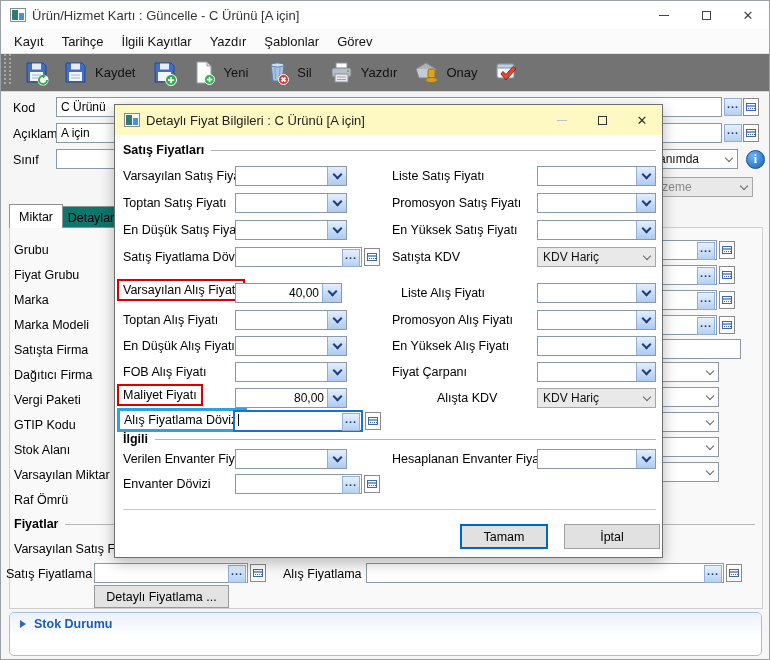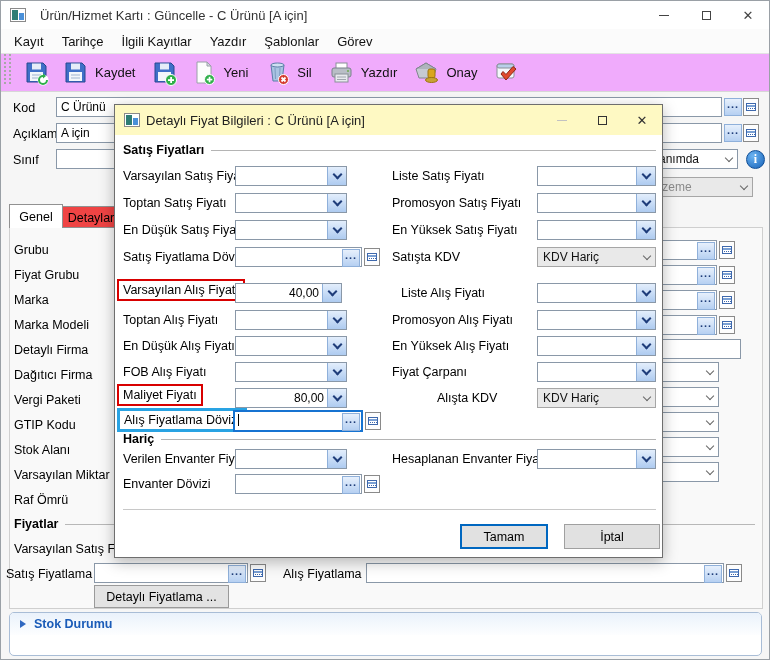--- a/index.html
+++ b/index.html
@@ -8,7 +8,7 @@
 
   
   .titlebar { position:absolute; left:0; top:0; width:100%; height:28px; background:#ffffff; display:flex; align-items:center; }
-  .titlebar .ttl { font-size:13px; color:#333; margin-left:14px; white-space:nowrap; }
+  .titlebar .ttl { font-size:13px; color:#333; margin-left:6px; white-space:nowrap; }
   .appicon { width:16px; height:14px; margin-left:9px; border:1px solid #8a8a8a; background:#fff; position:relative; }
   .appicon::before { content:''; position:absolute; left:1px; top:1px; width:6px; height:10px; background:#2e7d74; }
   .appicon::after  { content:''; position:absolute; right:1px; bottom:1px; width:5px; height:7px; background:#4a90d9; }

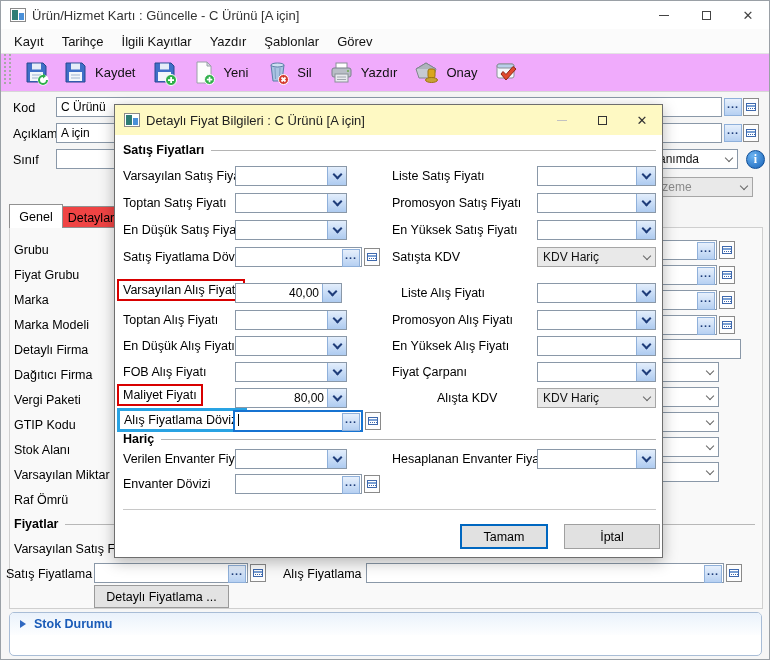--- a/index.html
+++ b/index.html
@@ -22,7 +22,7 @@
   .menuitem { font-size:13px; color:#111; padding:3px 9px; white-space:nowrap; }
 
   
-  .toolbar { position:absolute; left:0; top:52px; width:100%; height:39px; background:#f0abfc; border-top:1px solid #e3e3e3; border-bottom:1px solid #d7d7d7; display:flex; }
+  .toolbar { position:absolute; left:0; top:52px; width:100%; height:39px; background:#737373; border-top:1px solid #e3e3e3; border-bottom:1px solid #d7d7d7; display:flex; }
   .grip { width:2px; height:30px; border-left:2px dotted #a8a8a8; margin-left:3px; }
   .tbgroup { display:flex; align-items:center; margin-left:12px; }
   .tbico { width:27px; height:27px; }

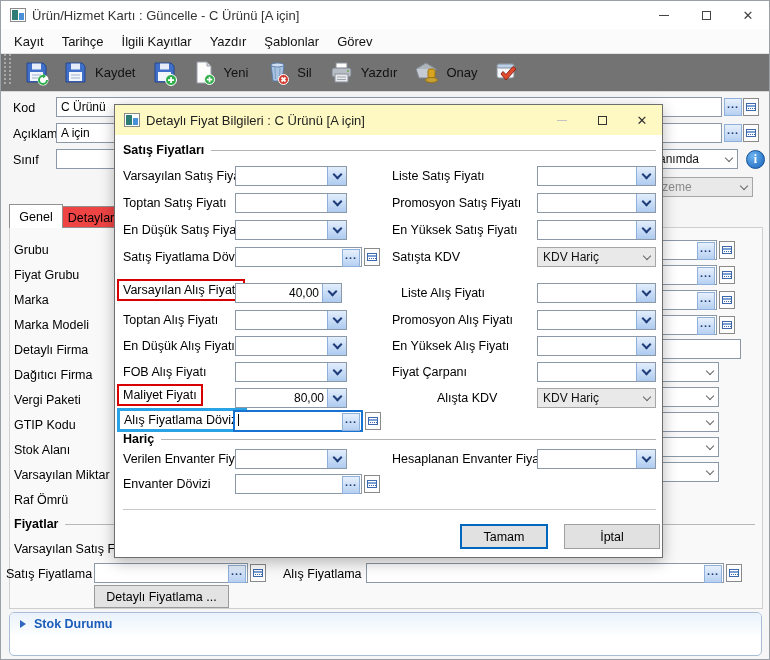--- a/index.html
+++ b/index.html
@@ -247,7 +247,7 @@
 
   <div class="tabpanel"></div>
   <div class="tab idle" style="left:61px; top:205px; width:58px; height:22px; line-height:22px;">Detaylar</div>
-  <div class="tab active" style="left:8px; top:203px; width:54px; height:24px; line-height:24px;">Genel</div>
+  <div class="tab active" style="left:8px; top:203px; width:54px; height:24px; line-height:24px;">Miktar</div>
 
   <div class="lbl" style="left:13px; top:242px;">Grubu</div>
   <div class="lbl" style="left:13px; top:267px;text-align:center;">Fiyat Grubu</div>

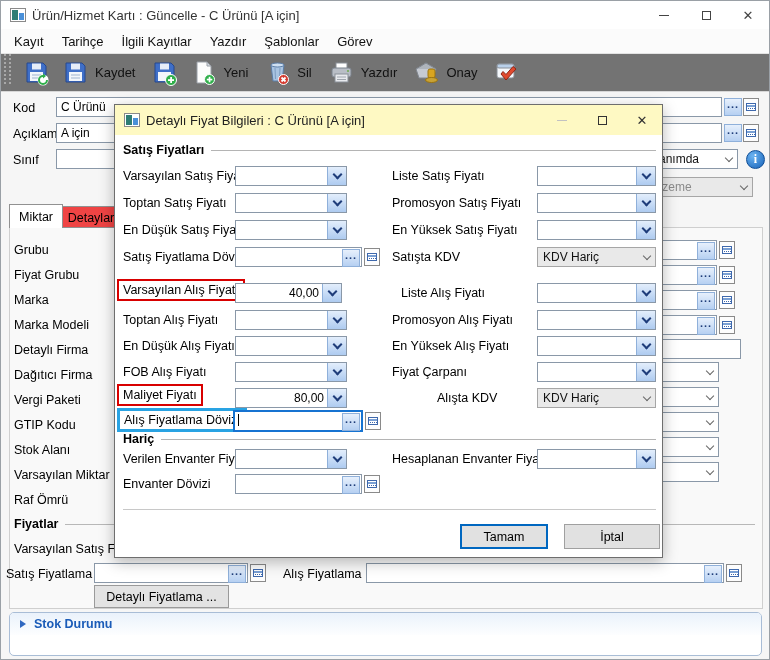--- a/index.html
+++ b/index.html
@@ -63,7 +63,7 @@
   
   .tab { position:absolute; font-size:12.5px; text-align:center; }
   .tab.active { background:#fff; border:1px solid #919191; border-bottom:none; z-index:2; }
-  .tab.idle { background:#ef4444; border:1px solid #919191; }
+  .tab.idle { background:#0f766e; border:1px solid #919191; }
   .tabpanel { position:absolute; left:8px; top:226px; width:754px; height:382px; border:1px solid #cfcfcf; background:#f9f9f9; }
 
   

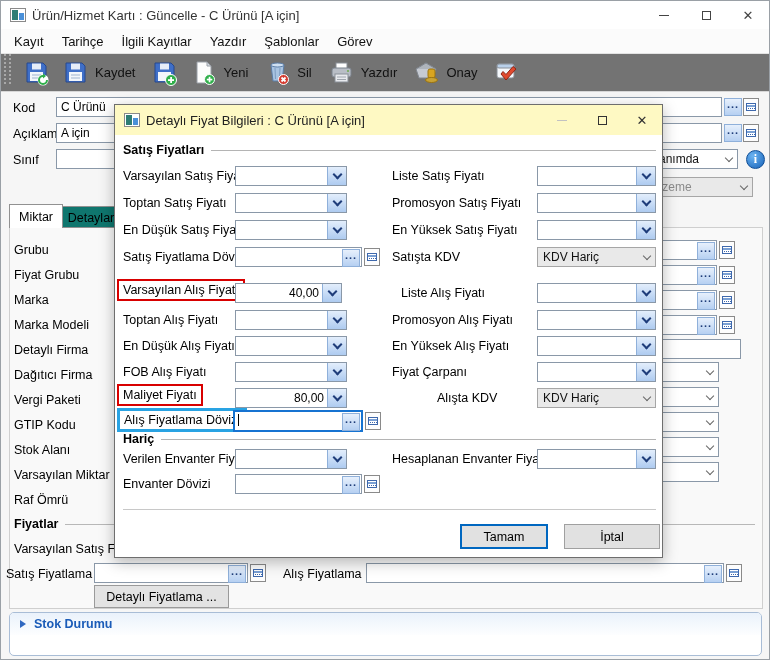--- a/index.html
+++ b/index.html
@@ -253,7 +253,7 @@
   <div class="lbl" style="left:13px; top:267px;text-align:center;">Fiyat Grubu</div>
   <div class="lbl" style="left:13px; top:292px;">Marka</div>
   <div class="lbl" style="left:13px; top:317px;">Marka Modeli</div>
-  <div class="lbl" style="left:13px; top:342px;">Detaylı Firma</div>
+  <div class="lbl" style="left:13px; top:342px;">Satışta Firma</div>
   <div class="lbl" style="left:13px; top:367px;">Dağıtıcı Firma</div>
   <div class="lbl" style="left:13px; top:392px;">Vergi Paketi</div>
   <div class="lbl" style="left:13px; top:417px;">GTIP Kodu</div>

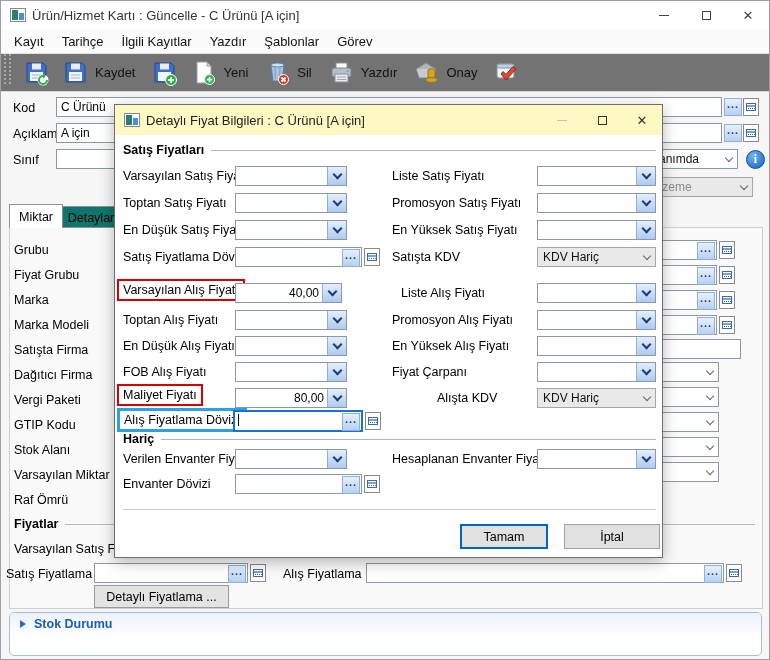--- a/index.html
+++ b/index.html
@@ -491,7 +491,7 @@
     </div>
 
     <div class="sechdr" style="left:8px; top:327px; width:533px;">
-      <span class="st">Hariç</span>
+      <span class="st">İlgili</span>
         <span class="sl" style="flex:1;"></span>
     </div>
 

